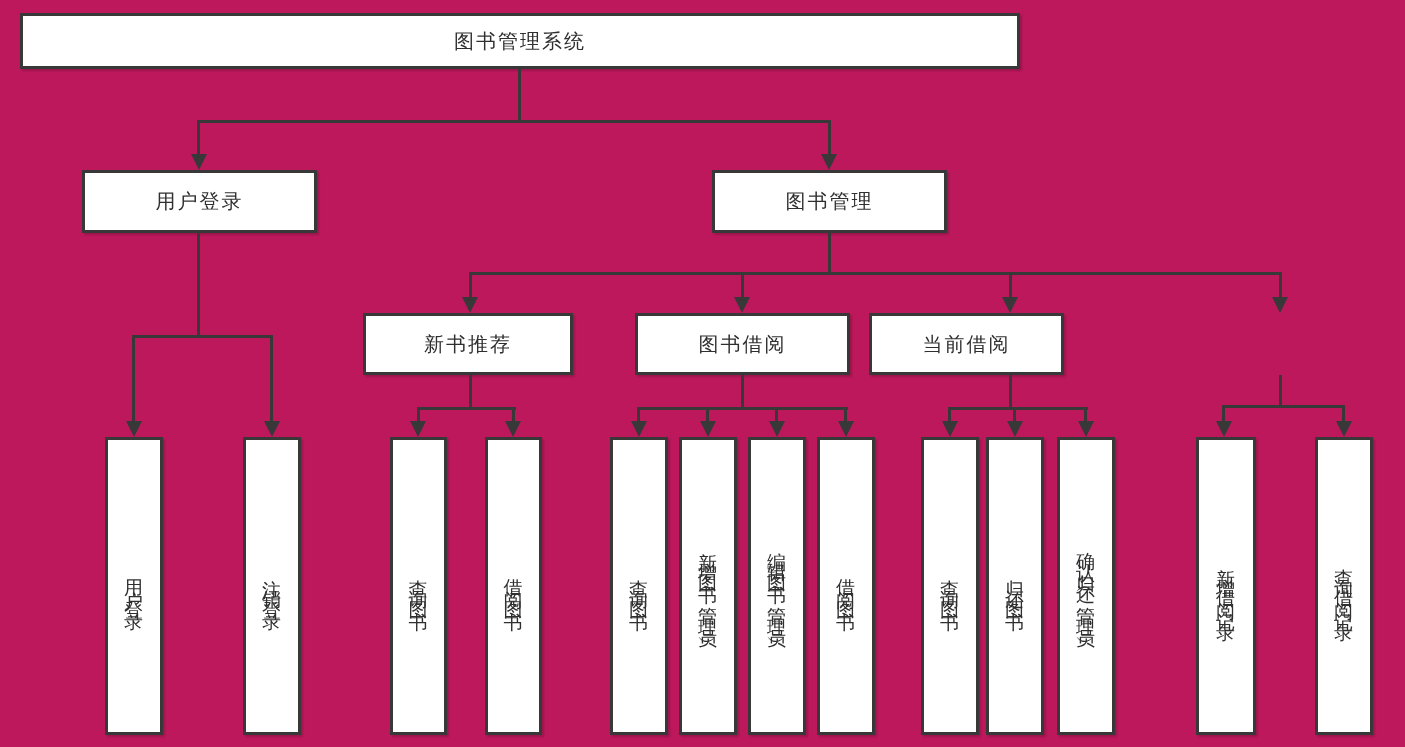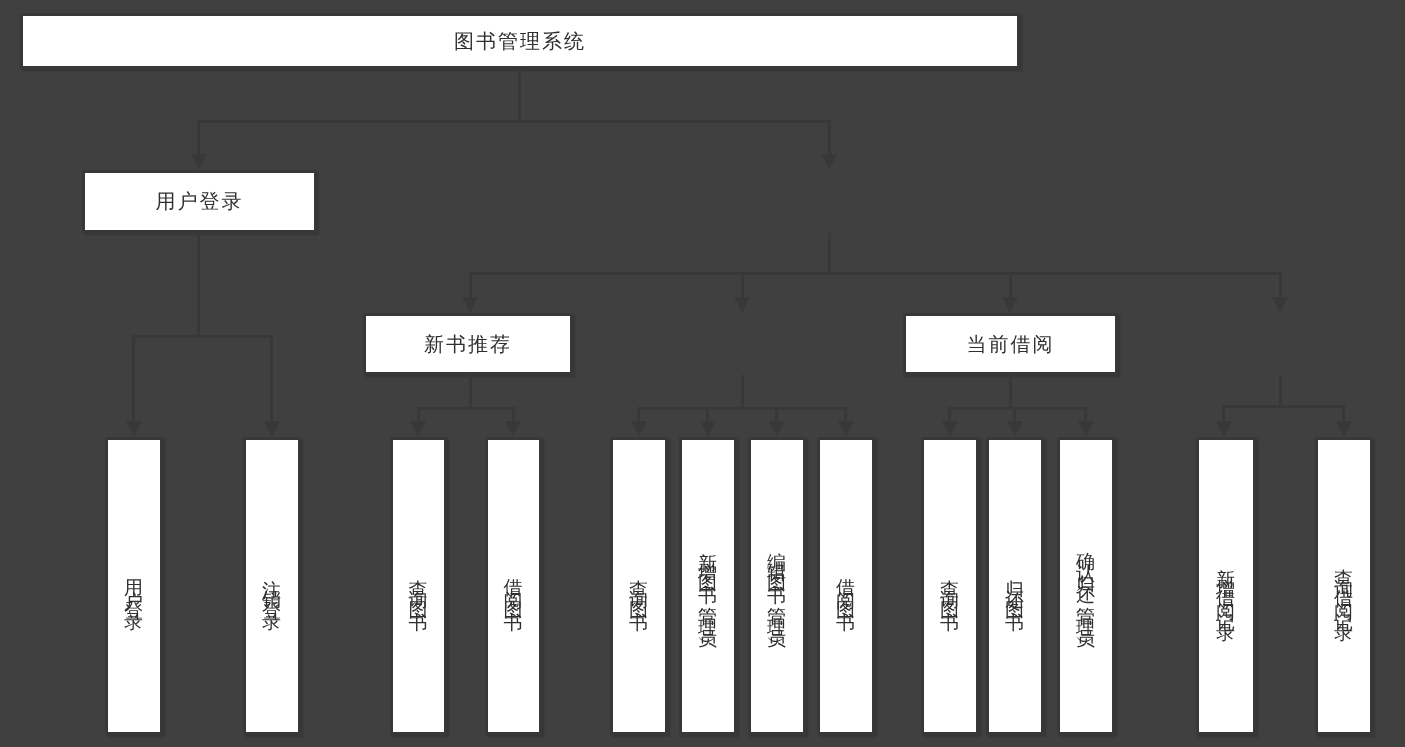--- a/index.html
+++ b/index.html
@@ -8,7 +8,7 @@
     position: relative;
     width: 1405px;
     height: 747px;
-    background: #404040;
+    background: #be185d;
     font-family: "DejaVu Sans", "Liberation Sans", sans-serif;
     overflow: hidden;
   }

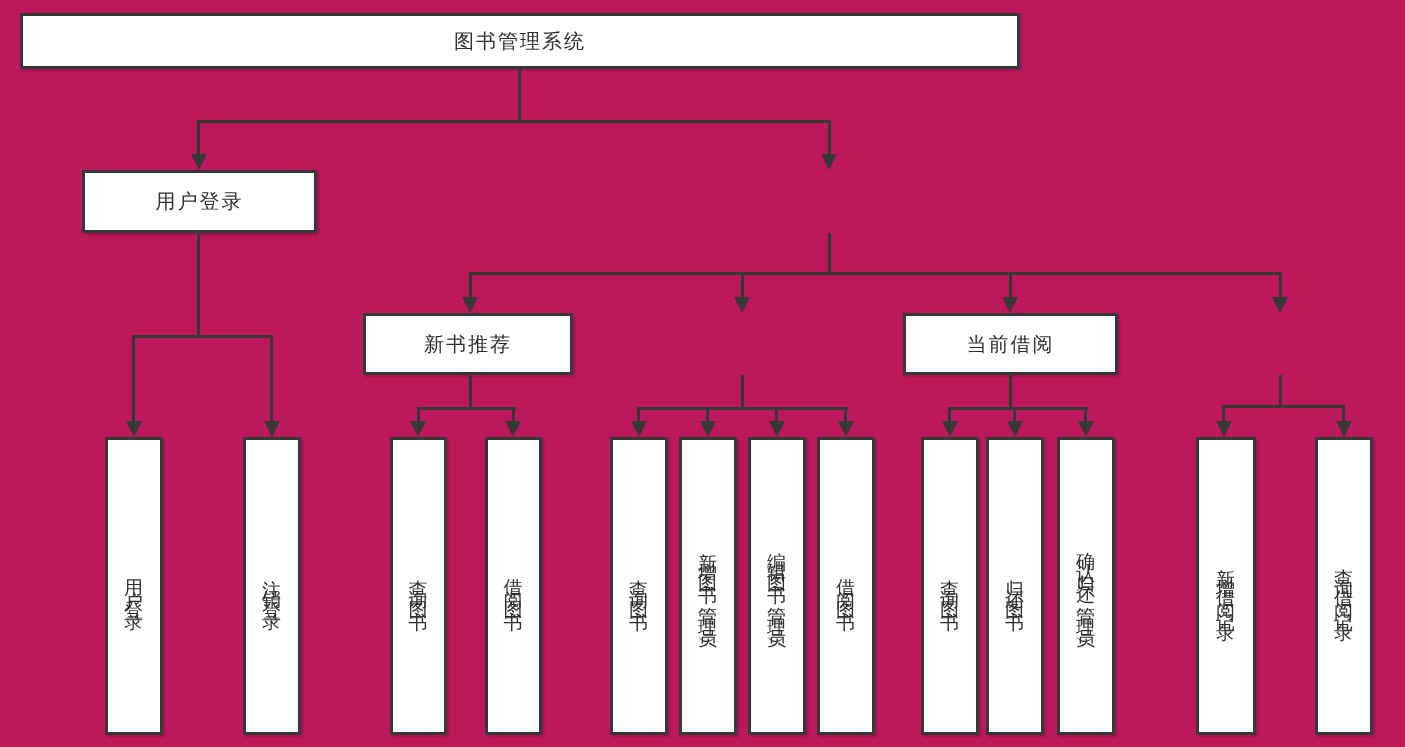--- a/index.html
+++ b/index.html
@@ -67,6 +67,9 @@
     <span>用户登录</span>
   </div>
 
+  <div class="node hbox" style="left:712px; top:170px; width:235px; height:63px">
+    <span>图书管理</span>
+  </div>
 
   <div class="node hbox" style="left:363px; top:313px; width:210px; height:62px">
     <span>新书推荐</span>

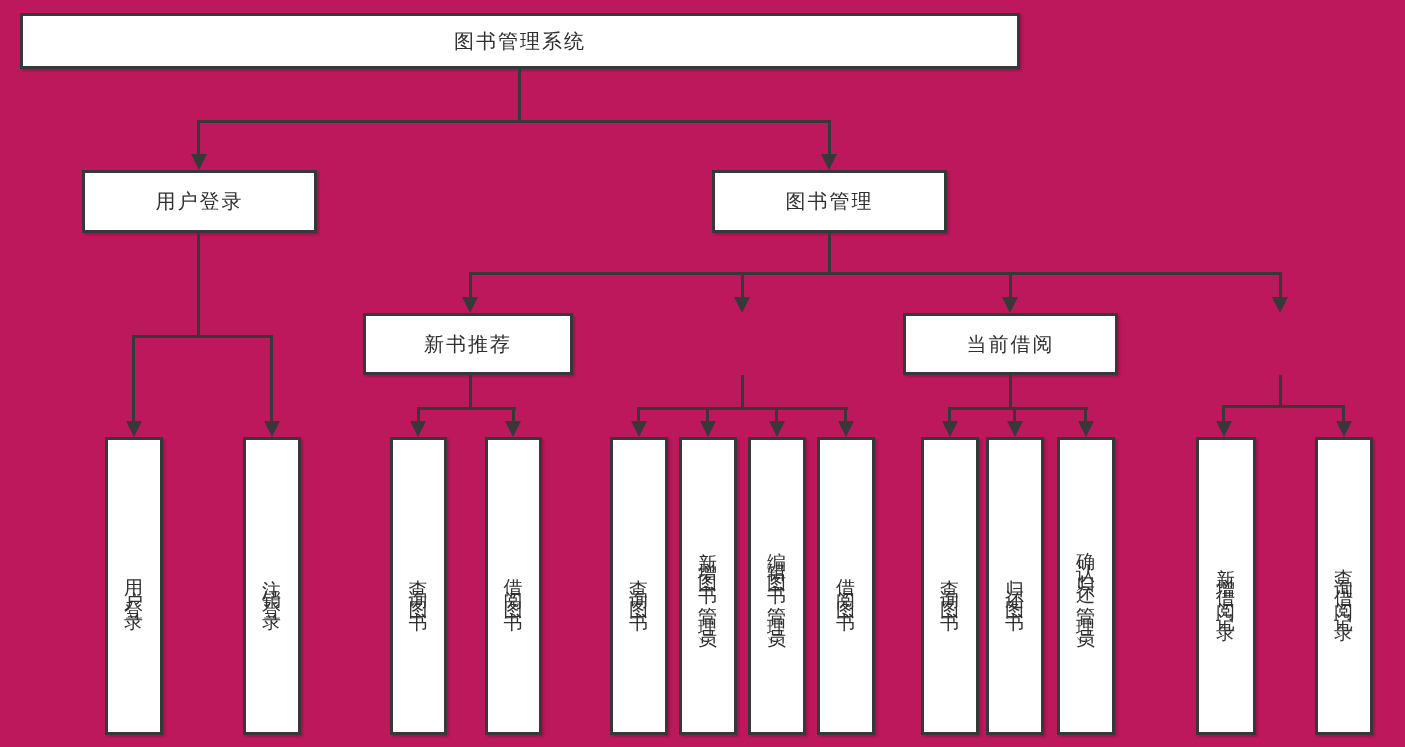--- a/index.html
+++ b/index.html
@@ -75,6 +75,9 @@
     <span>新书推荐</span>
   </div>
 
+  <div class="node hbox" style="left:635px; top:313px; width:215px; height:62px">
+    <span>图书借阅</span>
+  </div>
 
   <div class="node hbox" style="left:903px; top:313px; width:215px; height:62px">
     <span>当前借阅</span>

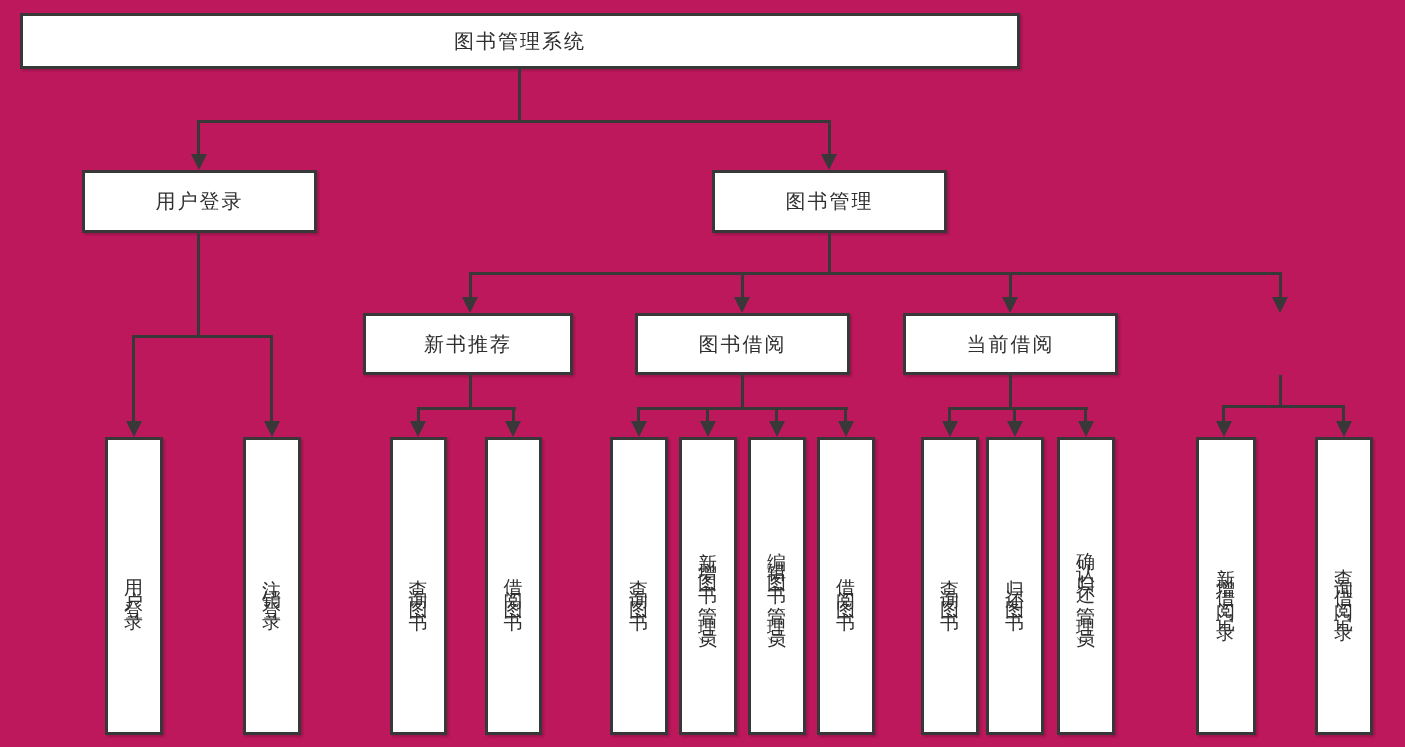--- a/index.html
+++ b/index.html
@@ -79,7 +79,7 @@
     <span>图书借阅</span>
   </div>
 
-  <div class="node hbox" style="left:903px; top:313px; width:215px; height:62px">
+  <div class="node hbox" style="left:869px; top:313px; width:195px; height:62px">
     <span>当前借阅</span>
   </div>
 

